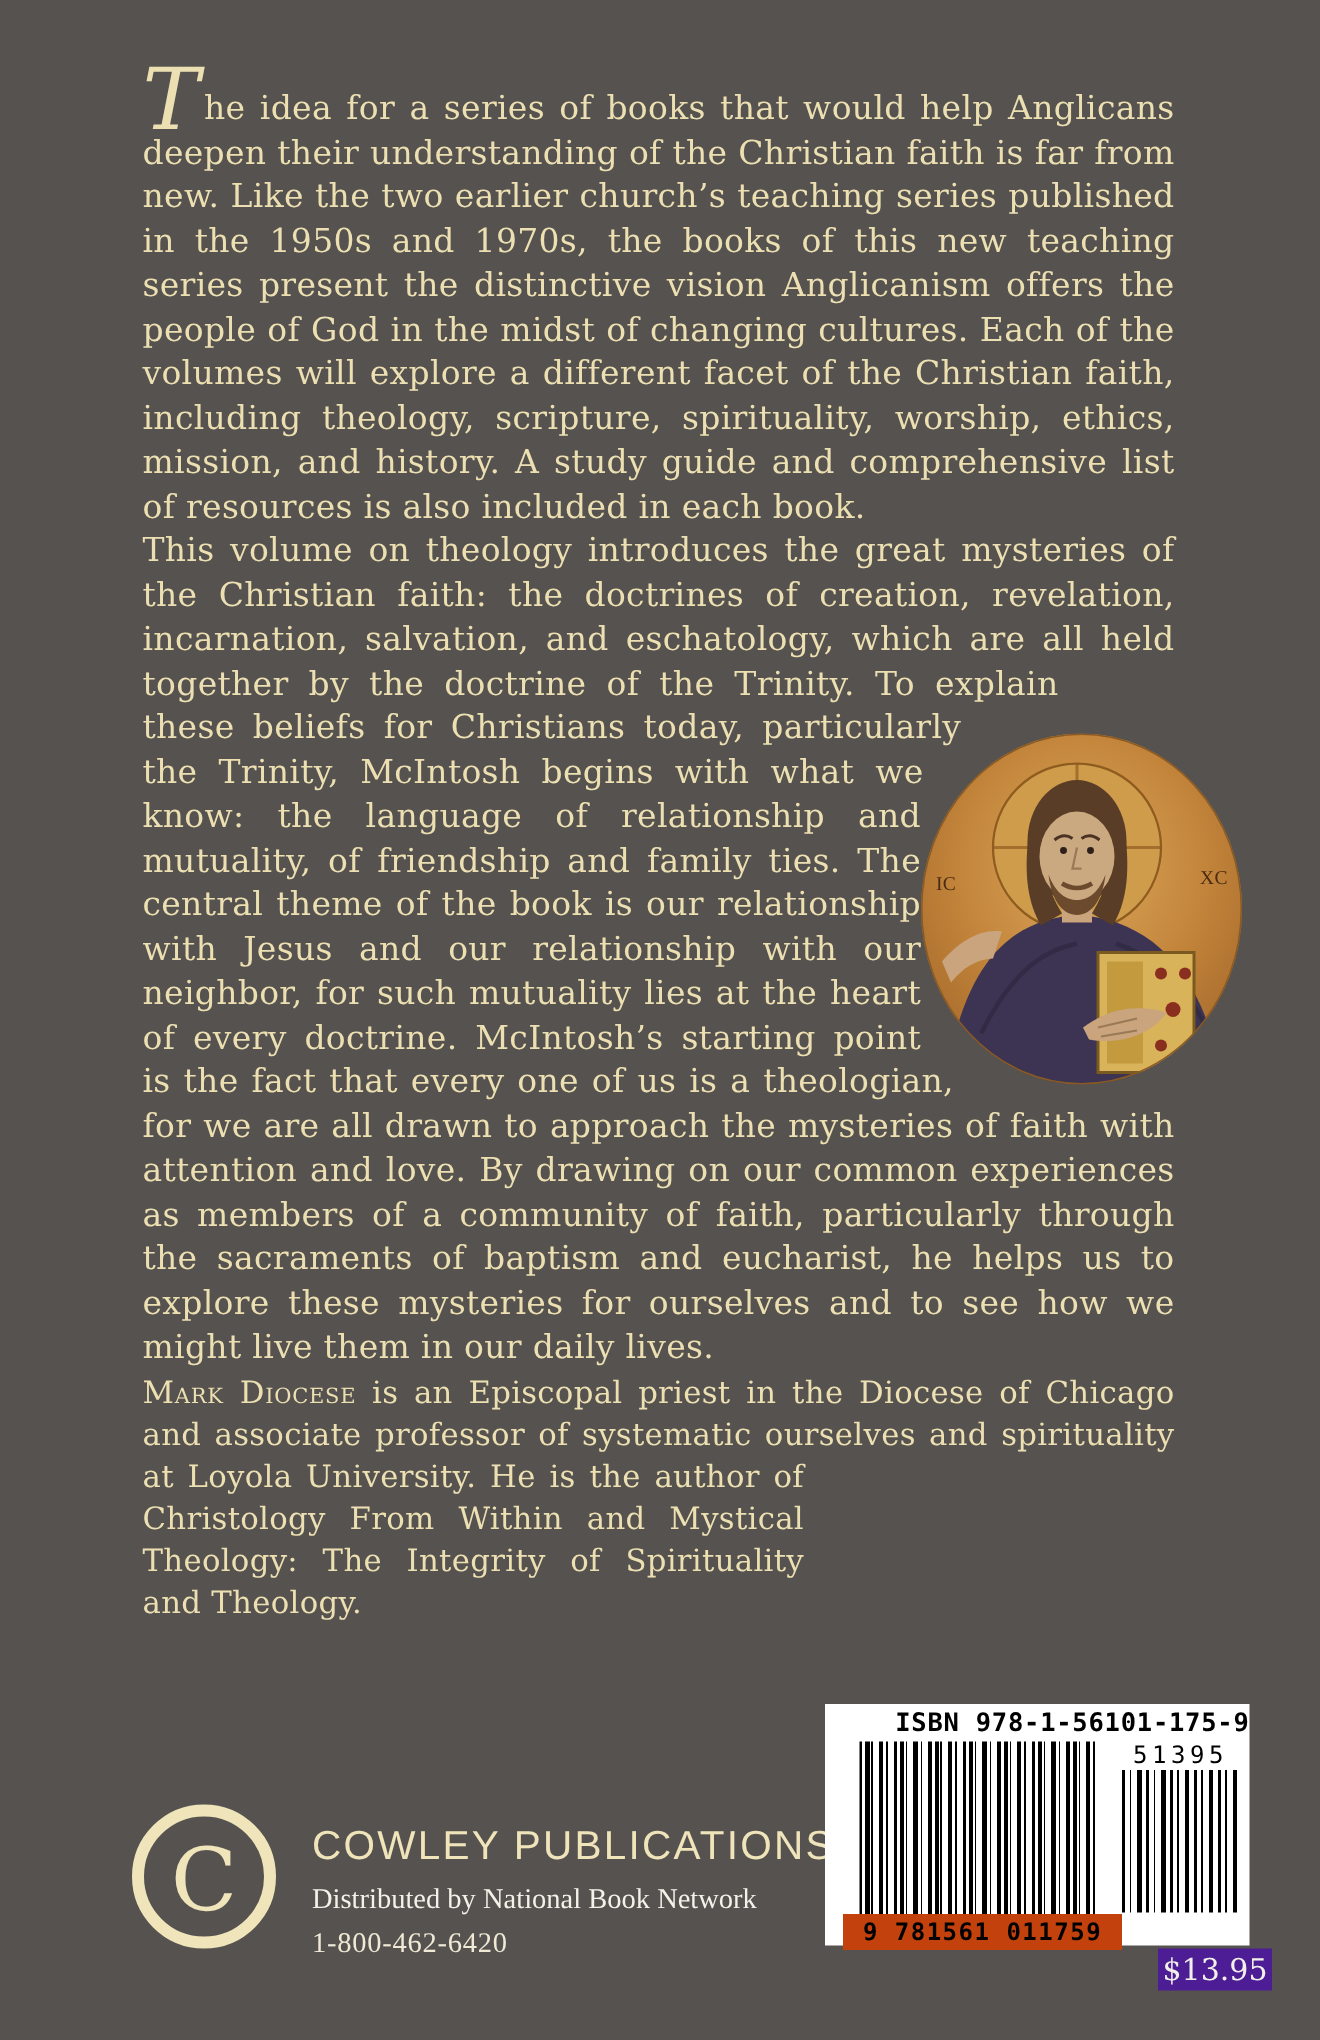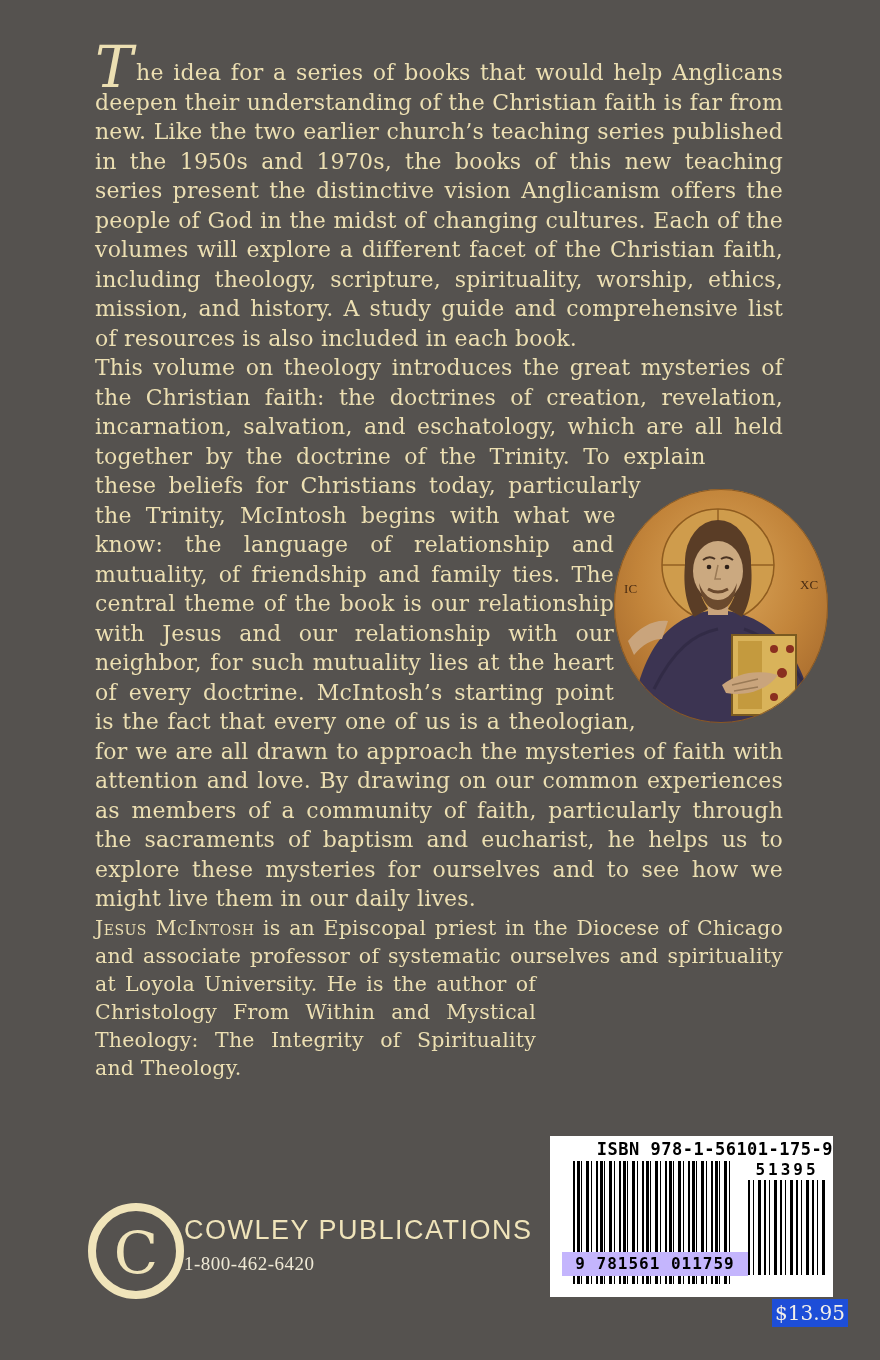--- a/index.html
+++ b/index.html
@@ -151,7 +151,7 @@
       </span><span>This volume on theology introduces the great mysteries of the Christian faith: the doctrines of creation, revelation, incarnation, salvation, and eschatology, which are all held together by the doctrine of the Trinity. To explain these beliefs for Christians today, particularly the Trinity, McIntosh begins with what we know: the language of relationship and mutuality, of friendship and family ties. The central theme of the book is our relationship with Jesus and our relationship with our neighbor, for such mutuality lies at the heart of every doctrine. McIntosh’s starting point is the fact that every one of us is a theologian, for we are all drawn to approach the mysteries of faith with attention and love. By drawing on our common experiences as members of a community of faith, particularly through the sacraments of baptism and eucharist, he helps us to explore these mysteries for ourselves and to see how we might live them in our daily lives.</span>
     </p>
 
-    <p class="bio"><span class="bio-spacer"></span><span class="bio-name">Jesus McIntosh</span><span> is an Episcopal priest in the Diocese of Chicago and associate professor of systematic ourselves and spirituality at Loyola University. He is the author of Christology From Within and Mystical Theology: The Integrity of Spirituality and Theology.</span></p>
+    <p class="bio"><span class="bio-spacer"></span><span class="bio-name">Mark Diocese</span><span> is an Episcopal priest in the Diocese of Chicago and associate professor of systematic ourselves and spirituality at Loyola University. He is the author of Christology From Within and Mystical Theology: The Integrity of Spirituality and Theology.</span></p>
   </div>
 
   <div class="publisher-row">

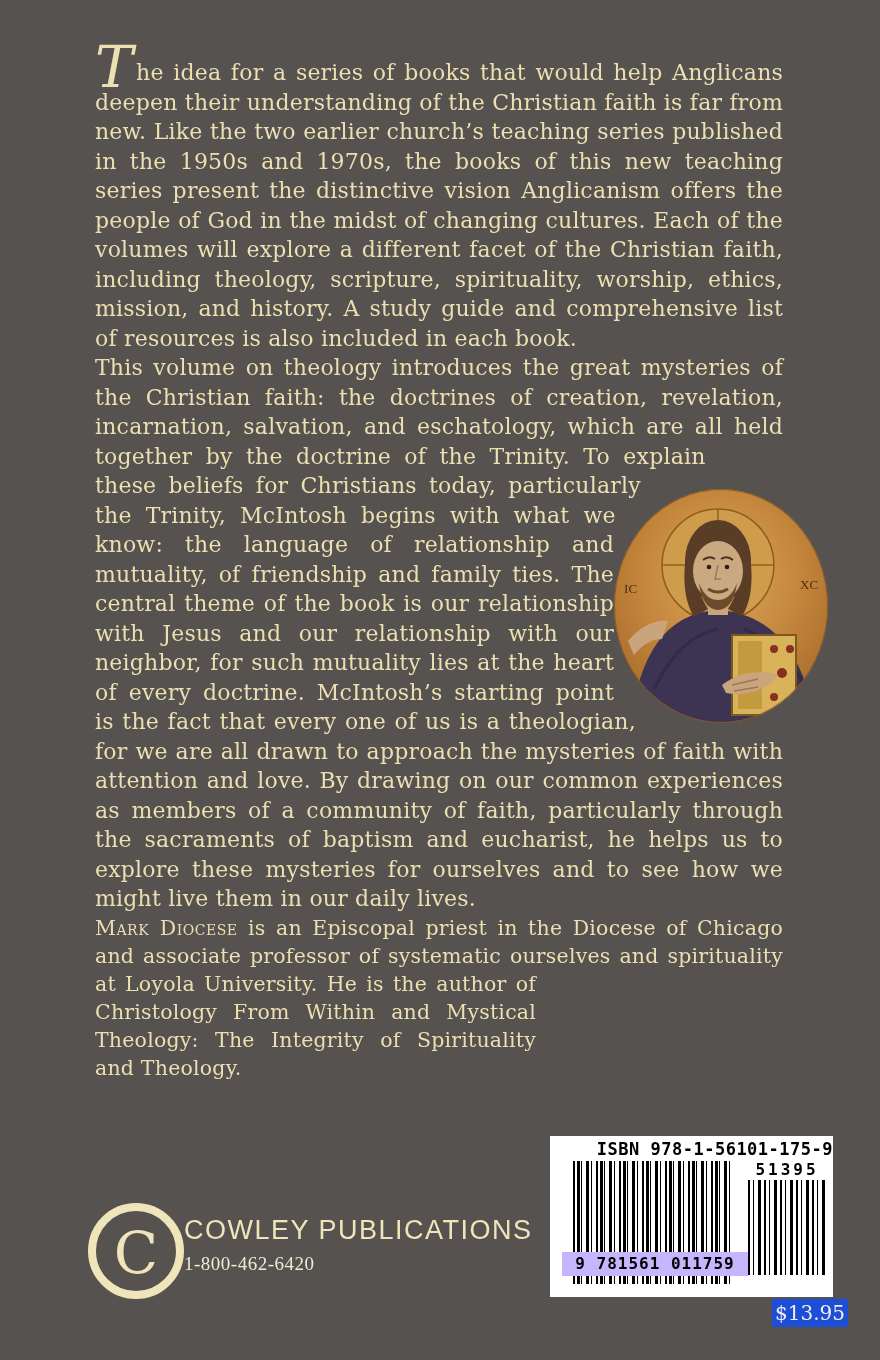--- a/index.html
+++ b/index.html
@@ -79,7 +79,7 @@
   }
   .supp-code {
     position:absolute; left:196px; top:24px; width:82px; text-align:center;
-    font-family:"DejaVu Sans Mono", monospace; font-weight:bold;
+    font-family:"DejaVu Sans Mono", monospace; font-weight:normal;
     font-size:16px; color:#000; letter-spacing:3px; white-space:nowrap;
   }
   .supp-bars {

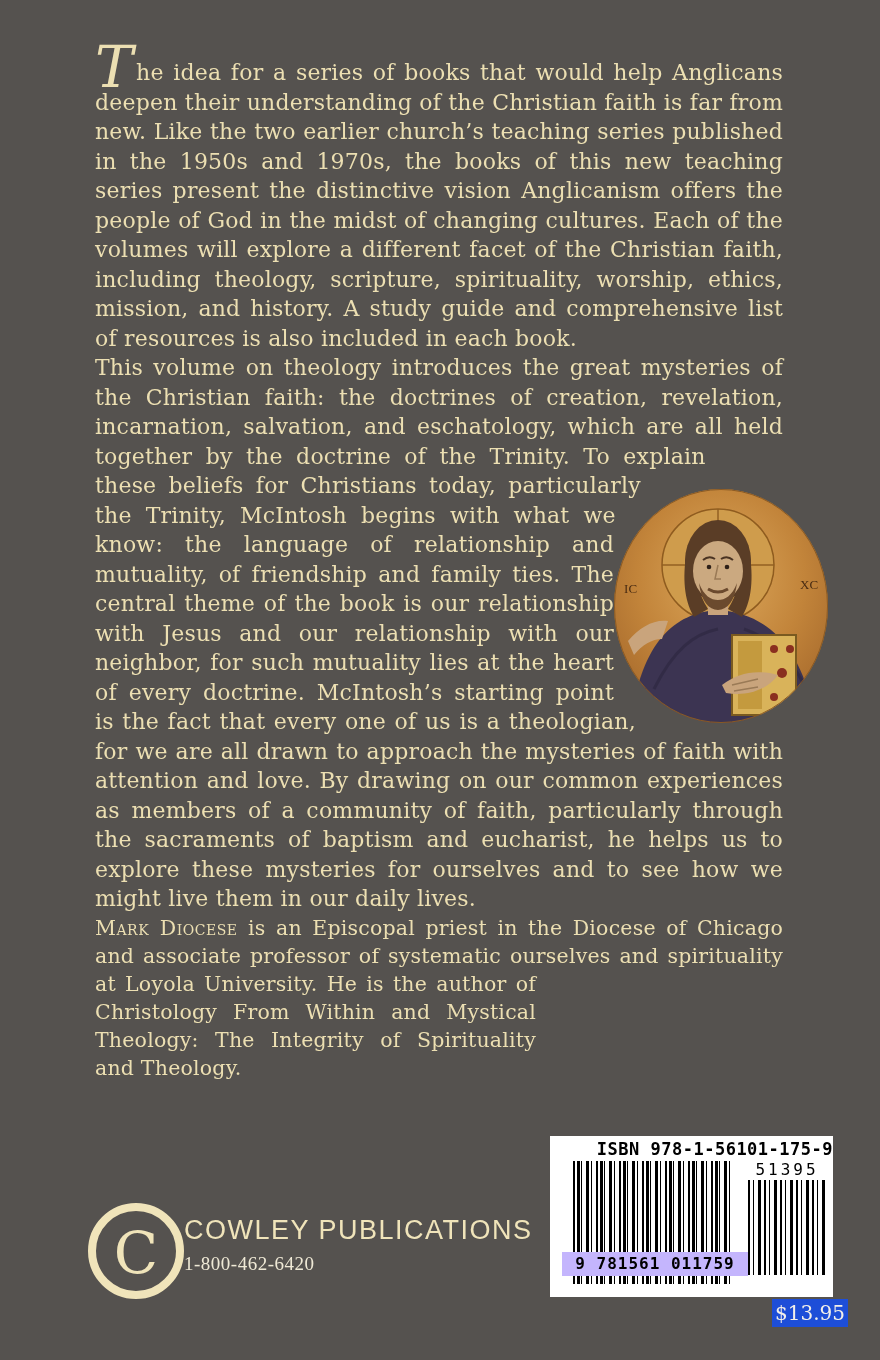--- a/index.html
+++ b/index.html
@@ -44,7 +44,7 @@
     font-family:"DejaVu Serif", serif; font-size:58px; line-height:1;
     color:#f0e4ba; margin-top:3px;
   }
-  .publisher-text { padding-top:12px; }
+  .publisher-text { margin-left:24px; padding-top:12px; }
   .publisher-name {
     font-family:"Liberation Sans", sans-serif; color:#f0e4ba;
     font-size:27px; letter-spacing:1.5px; white-space:nowrap;

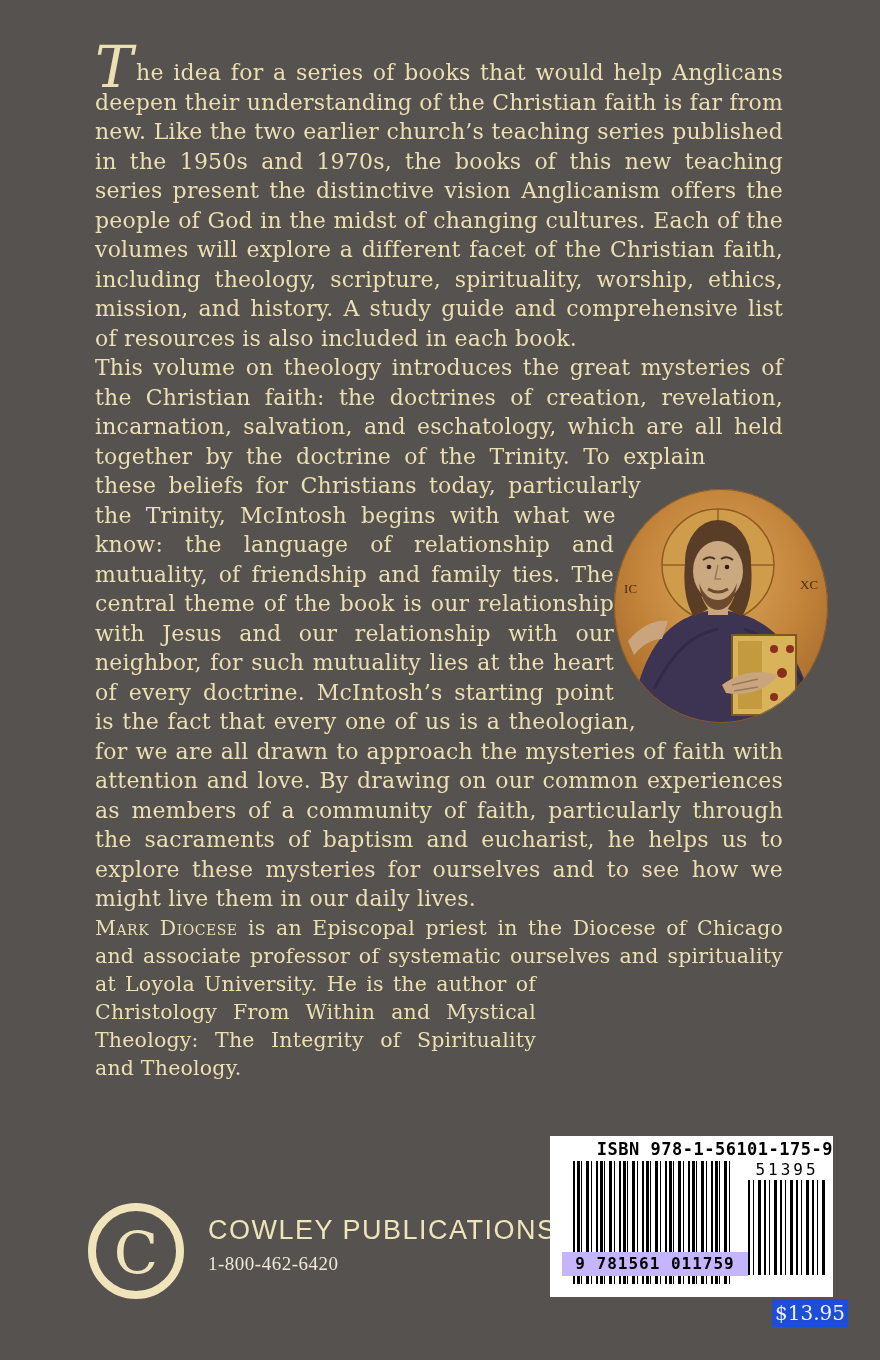--- a/index.html
+++ b/index.html
@@ -160,6 +160,7 @@
     </div>
     <div class="publisher-text">
       <div class="publisher-name">COWLEY PUBLICATIONS</div>
+      <div class="distribution">Distributed by National Book Network</div>
       <div class="phone">1-800-462-6420</div>
     </div>
   </div>

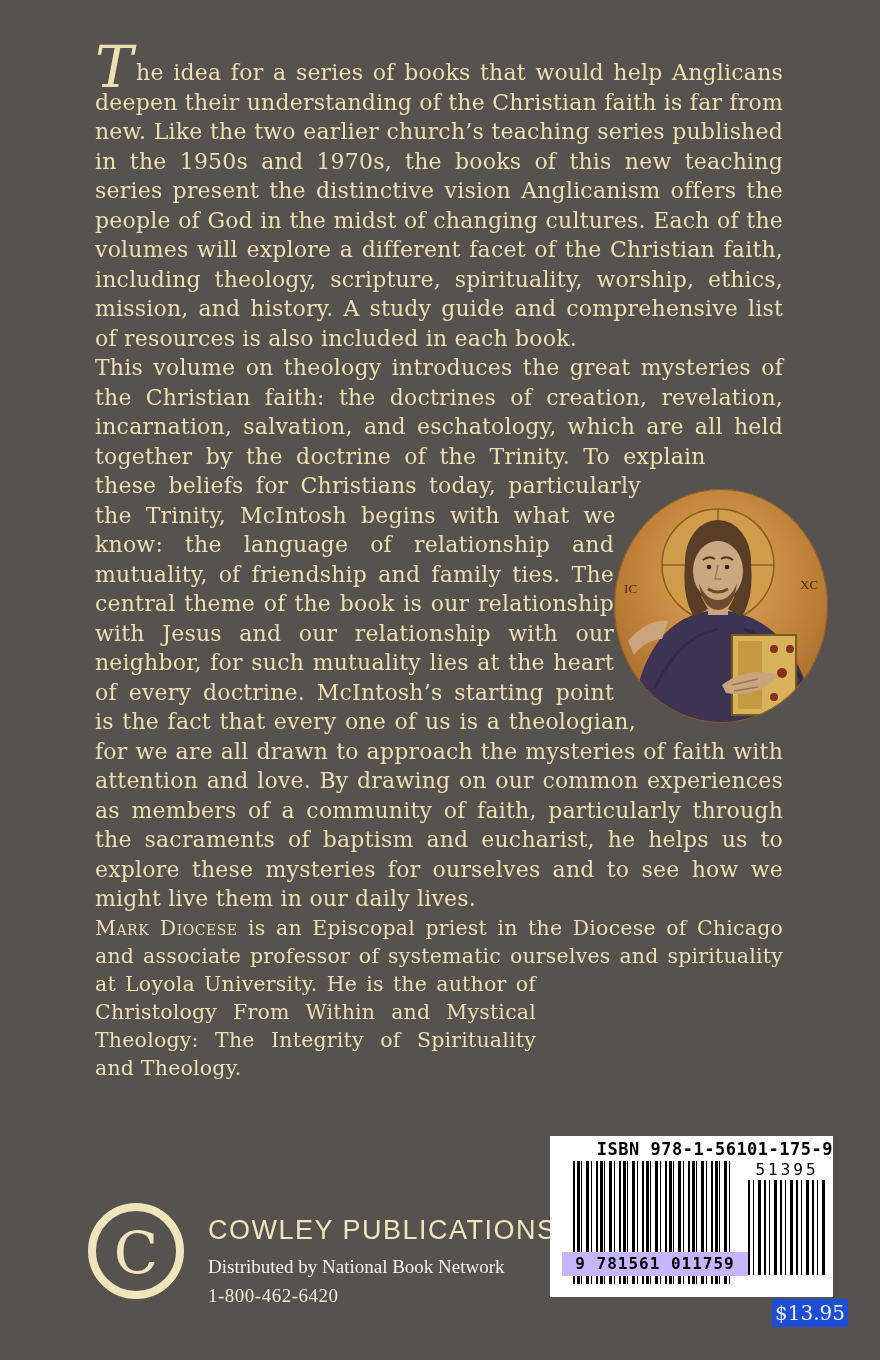--- a/index.html
+++ b/index.html
@@ -72,8 +72,8 @@
       #000 18px 19px, #fff 19px 23px);
   }
   .ean-digits {
-    position:absolute; left:12px; top:116px; width:186px; height:24px;
-    background:#c4b5fd; text-align:center;
+    position:absolute; left:12px; top:140px; width:186px; height:24px;
+    background:#c2410c; text-align:center;
     font-family:"DejaVu Sans Mono", monospace; font-weight:bold;
     font-size:16px; color:#000; letter-spacing:1px; line-height:24px; white-space:nowrap;
   }

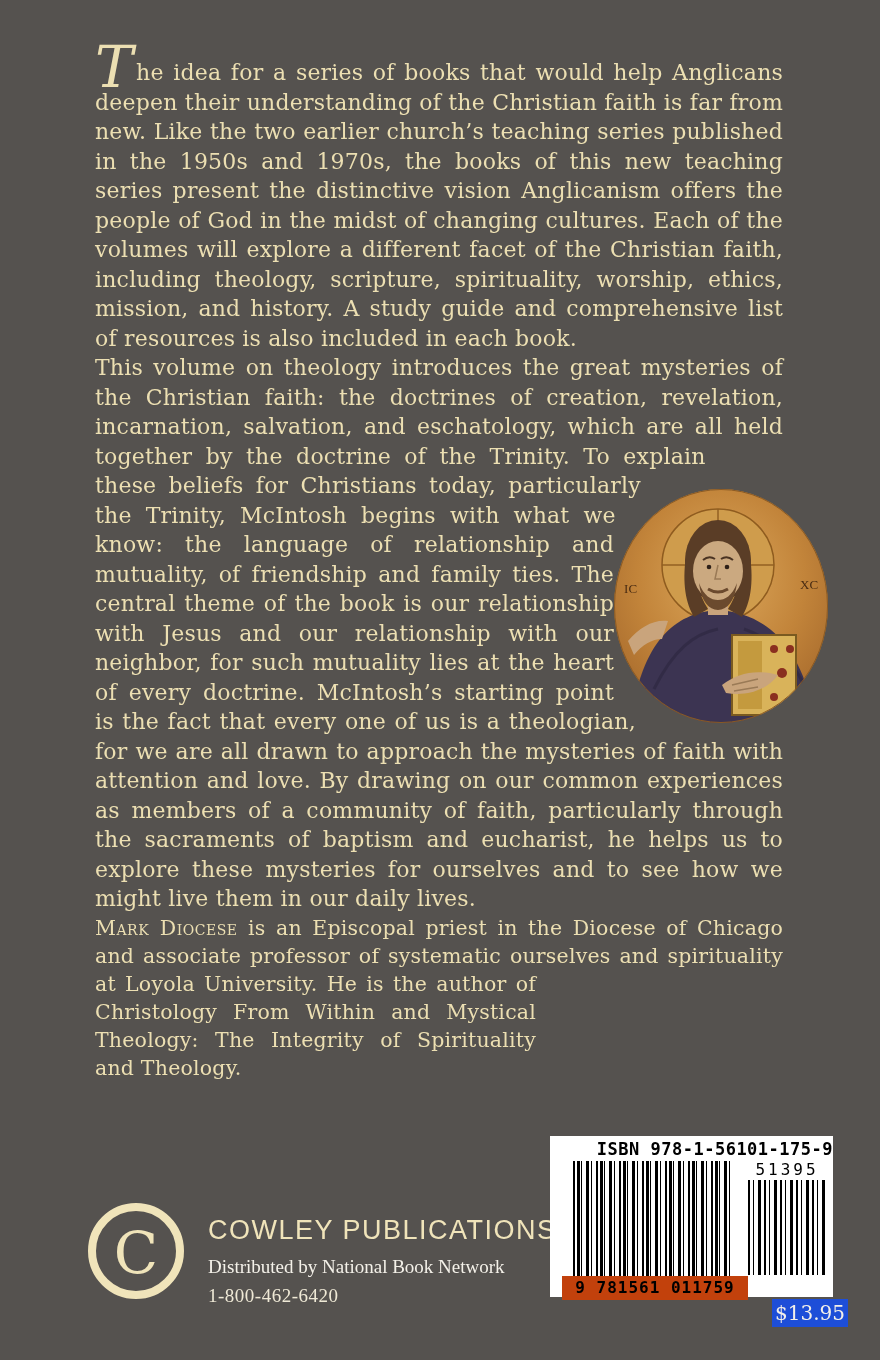--- a/index.html
+++ b/index.html
@@ -91,7 +91,7 @@
 
   .price-panel {
     position:absolute; left:772px; top:1299px; width:76px; height:28px;
-    background:#1d4ed8; display:flex; align-items:center; justify-content:center;
+    background:#4c1d95; display:flex; align-items:center; justify-content:center;
   }
   .price-label { font-family:"DejaVu Serif", serif; color:#f2efe9; font-size:20px; }
 </style>

